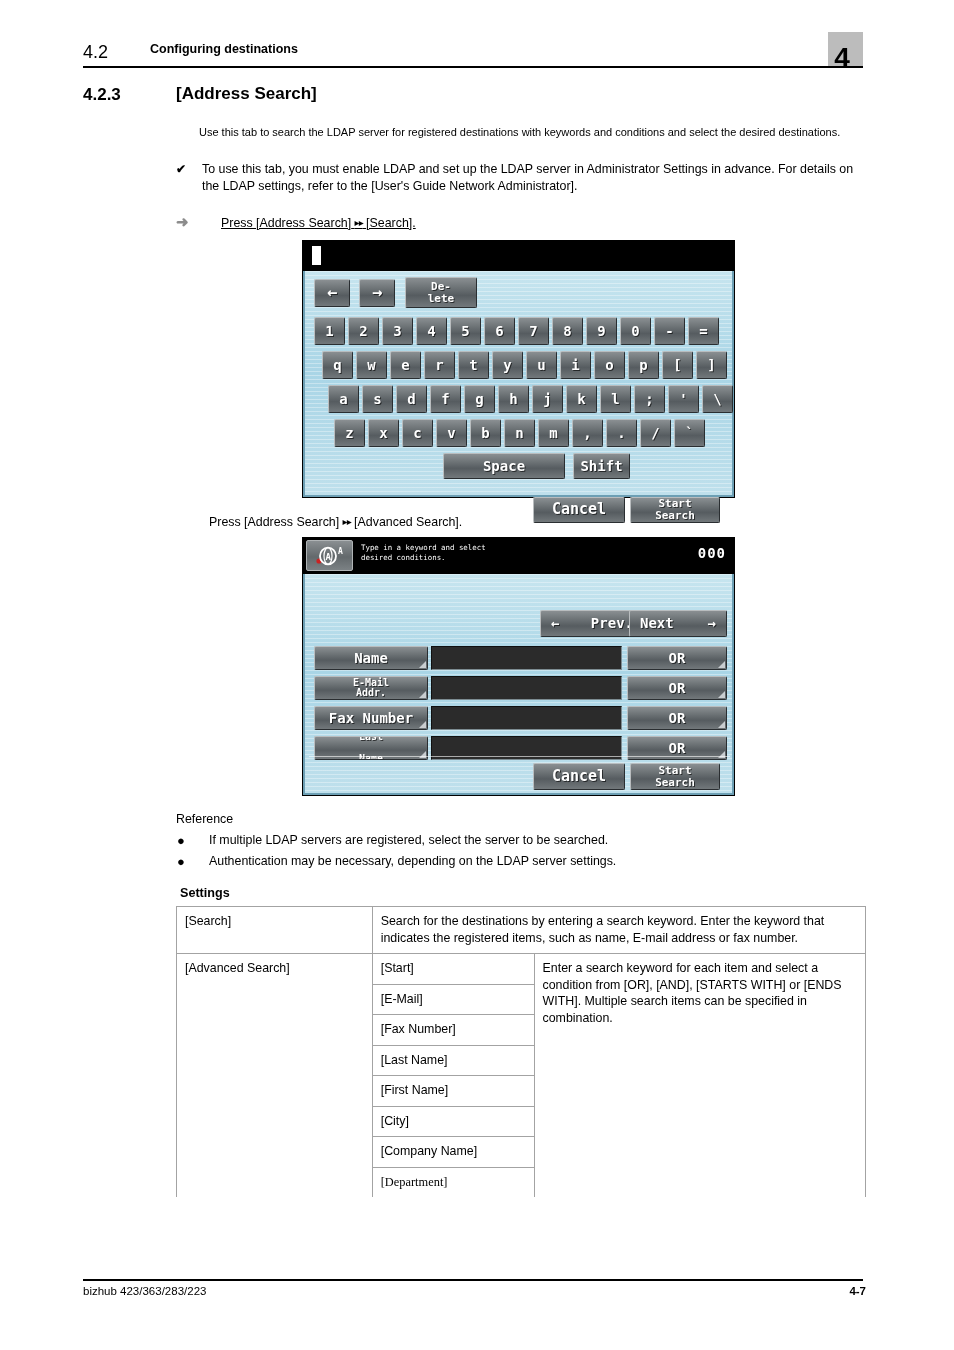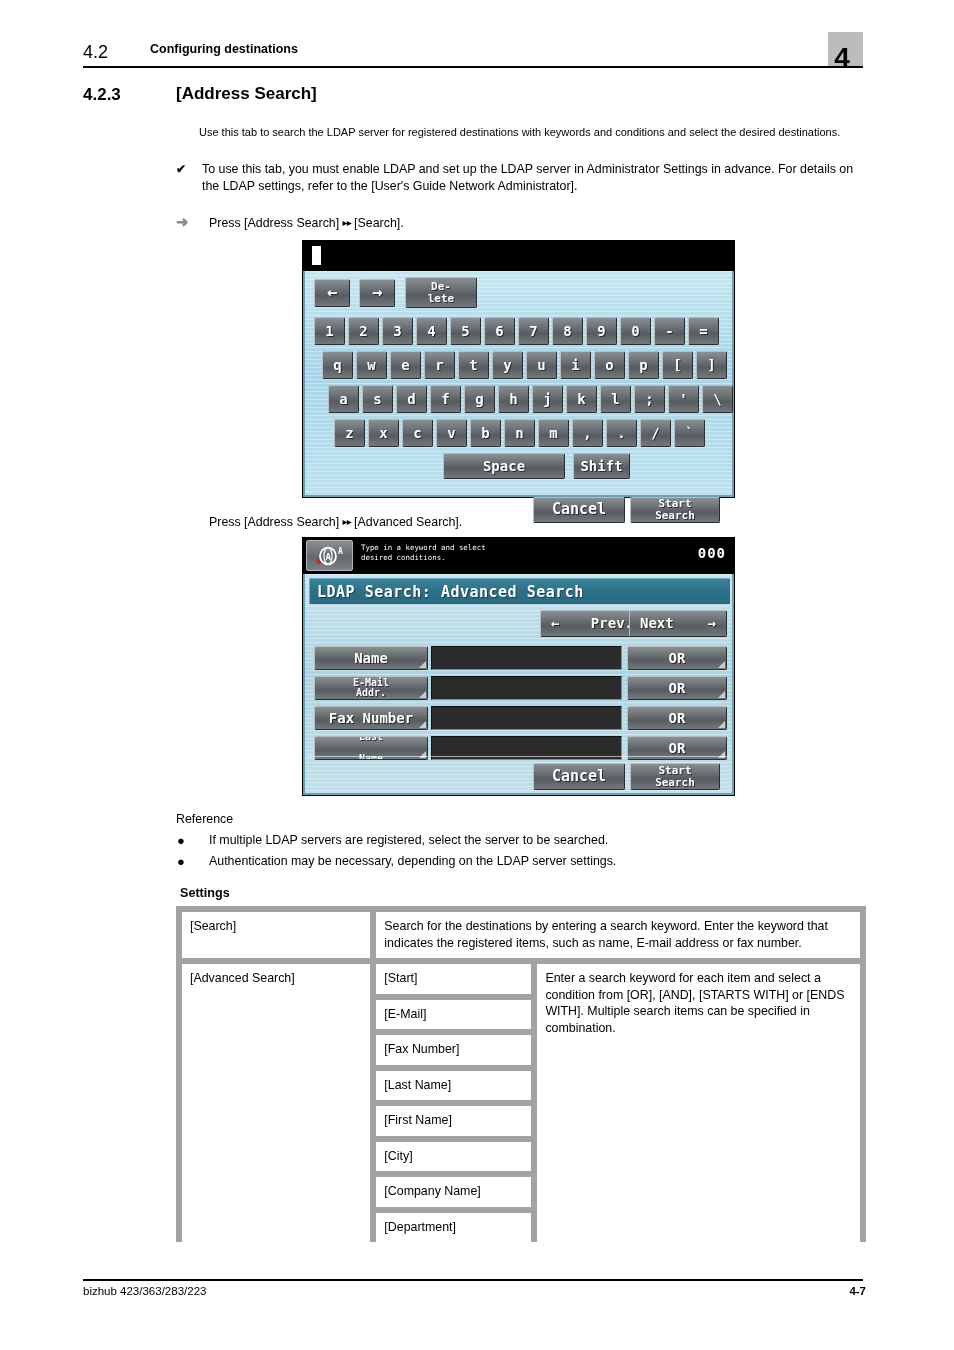--- a/index.html
+++ b/index.html
@@ -77,7 +77,7 @@
     position: absolute; left: 0; top: -1px;
     font-size: 15px; color: #8c8c8c; font-weight: bold;
   }
-  .step .txt { display: block; margin-left: 33px; }
+  .step .txt { display: block; margin-left: 45px; text-decoration: underline; }
 
   .step2 {
     position: absolute; left: 209px; top: 513px; width: 660px;

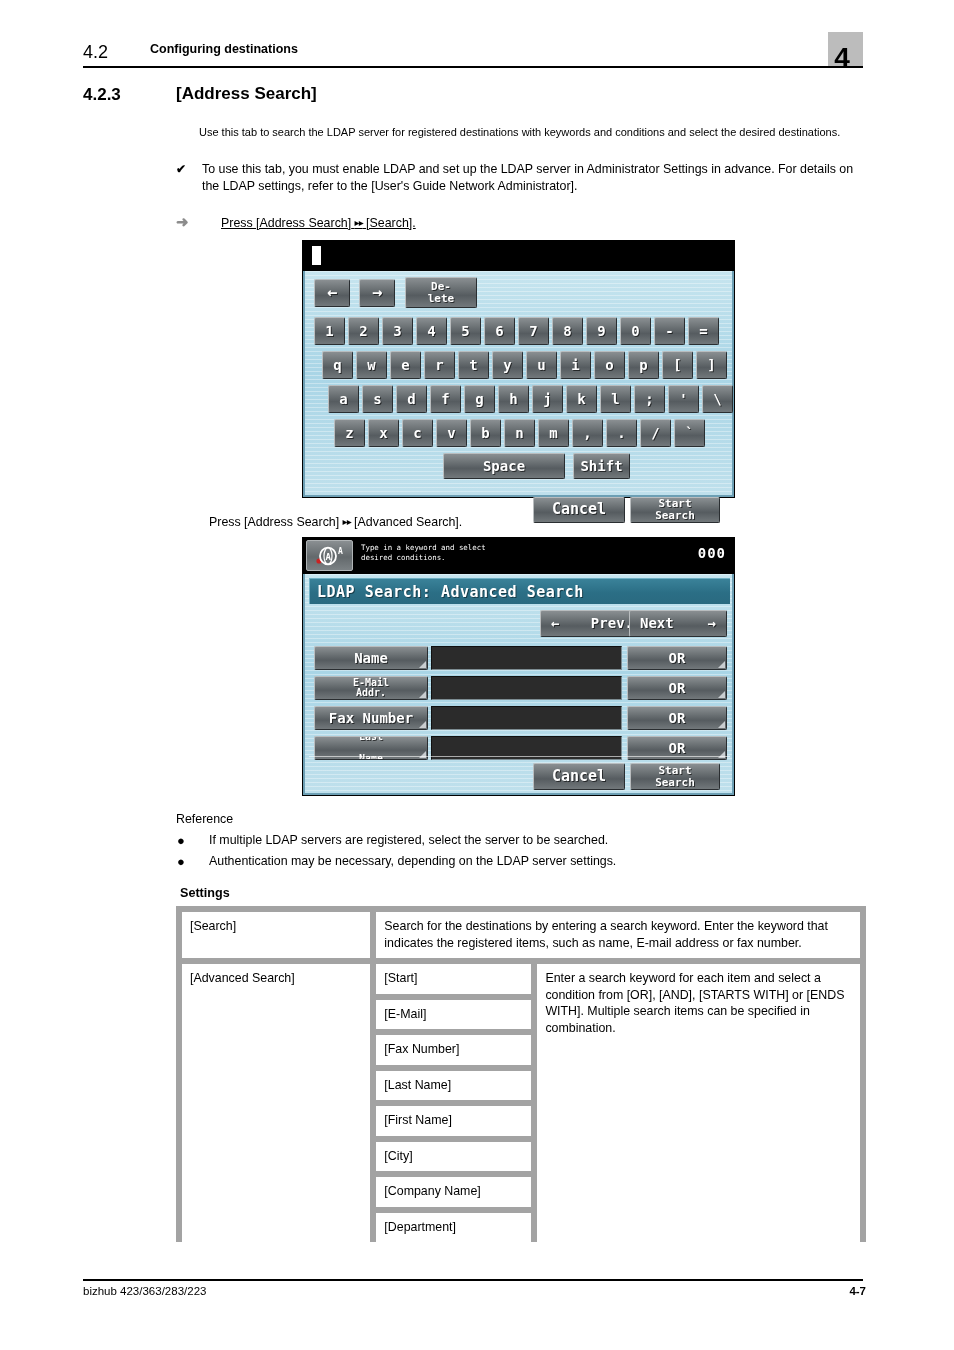--- a/index.html
+++ b/index.html
@@ -487,9 +487,6 @@
   </div>
 
   <div class="lcd-body">
-    <div class="title-bar">
-      <span>LDAP Search: Advanced Search</span>
-    </div>
 
     <div class="key" style="left:235px; top:36px; width:104px; height:27px; font-size:14px; justify-content:space-between; padding:0 10px;">
       <span>←</span>

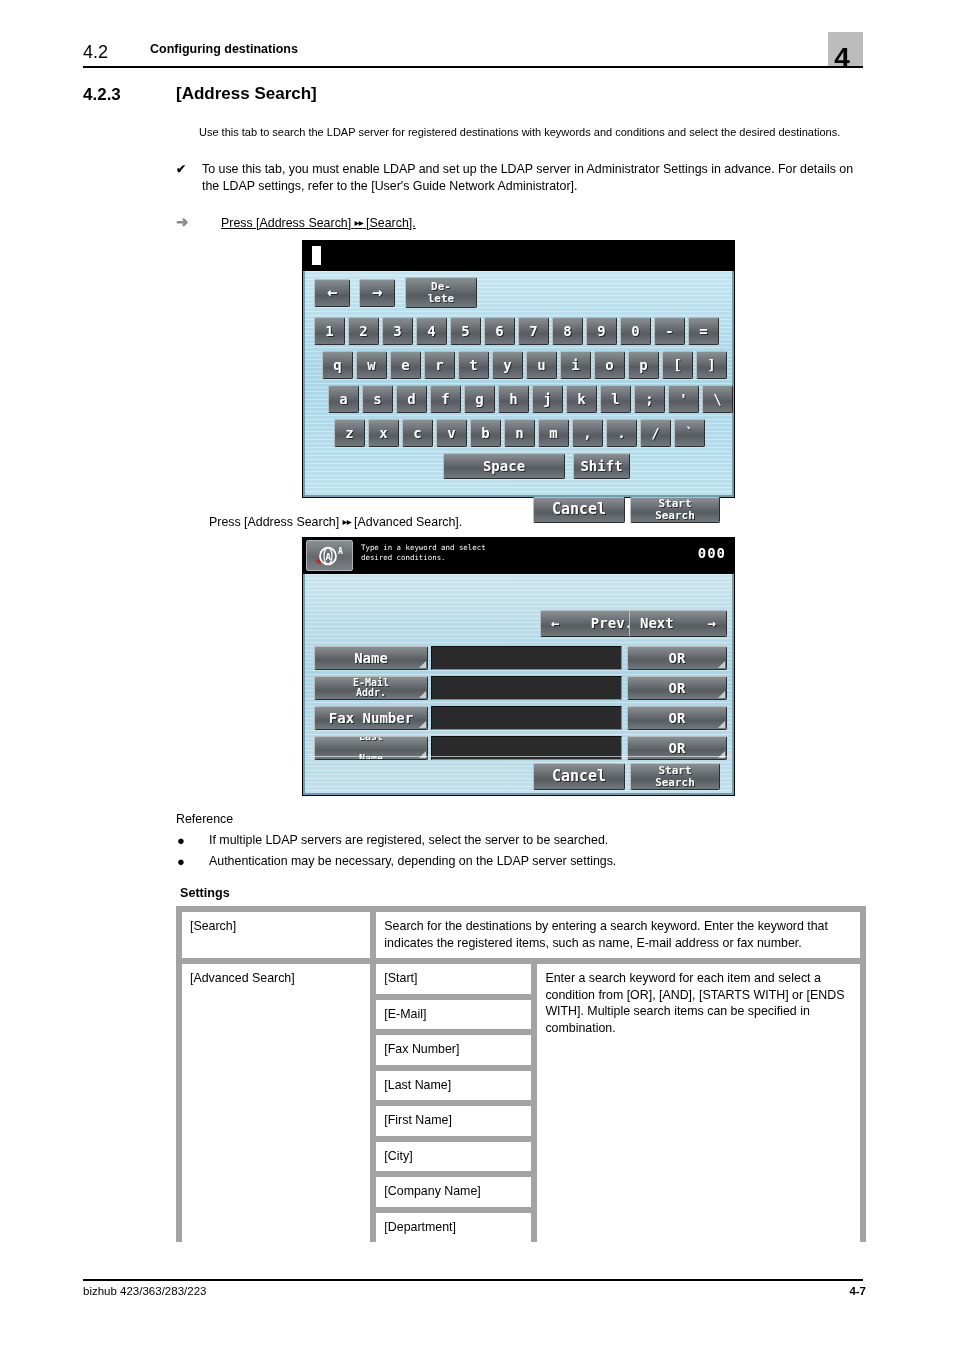--- a/index.html
+++ b/index.html
@@ -113,7 +113,7 @@
     font-size: 12.4px;
   }
   .tbl td {
-    border: 6px solid #a3a3a3;
+    border: 1px solid #a3a3a3;
     padding: 6px 8px 7px 8px;
     vertical-align: top;
     line-height: 16.5px;

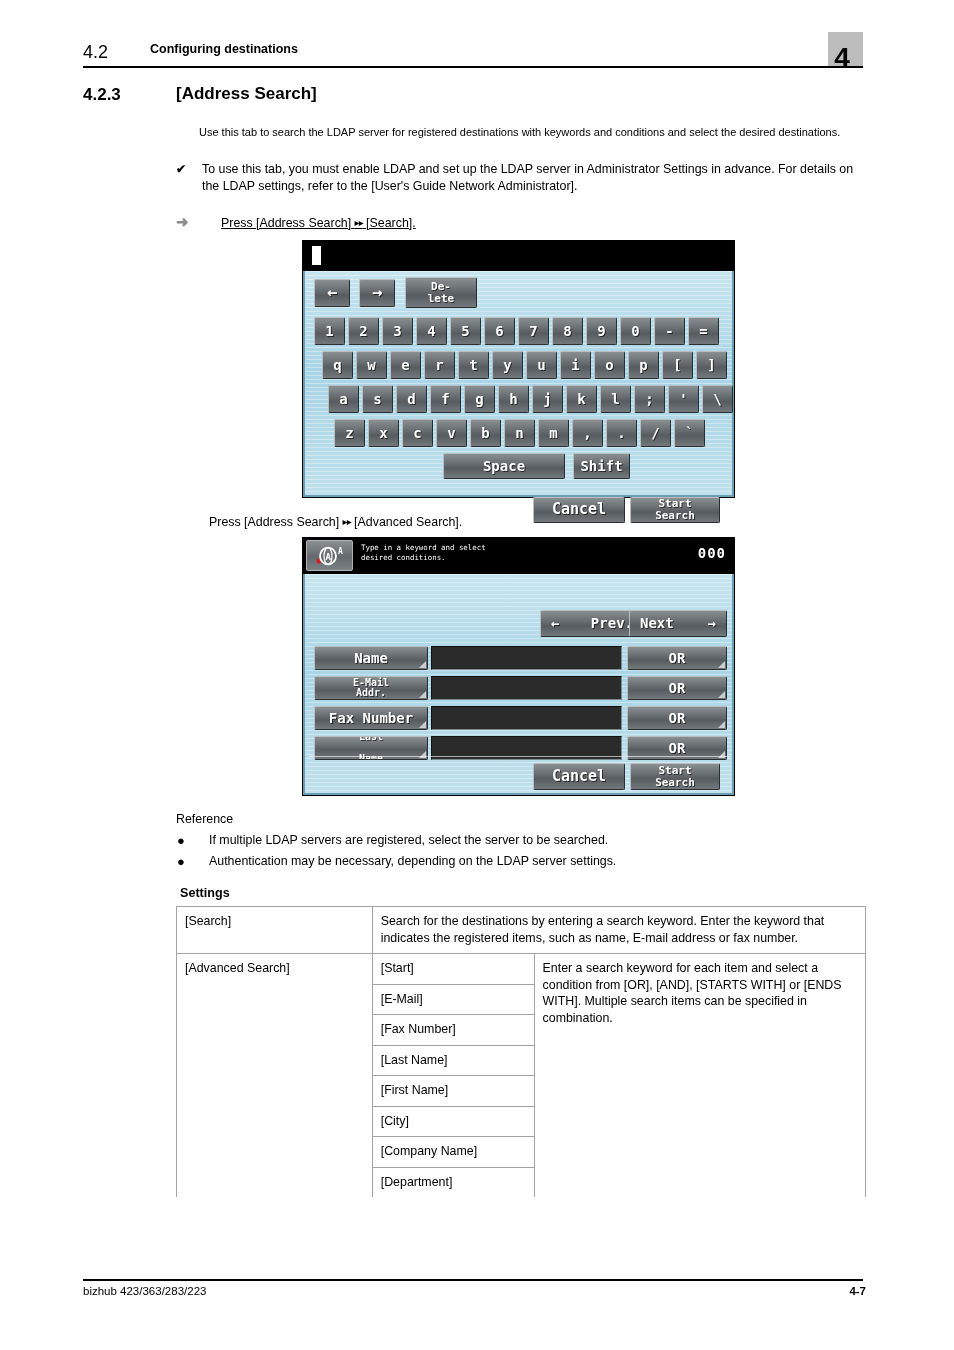--- a/index.html
+++ b/index.html
@@ -600,7 +600,7 @@
       <td class="col-b">[Company Name]</td>
     </tr>
     <tr>
-      <td class="col-b" style="border-bottom:none;">[Department]</td>
+      <td class="col-b" style="border-bottom:none;font-family:Liberation Serif, serif;">[Department]</td>
     </tr>
   </tbody>
 </table>

